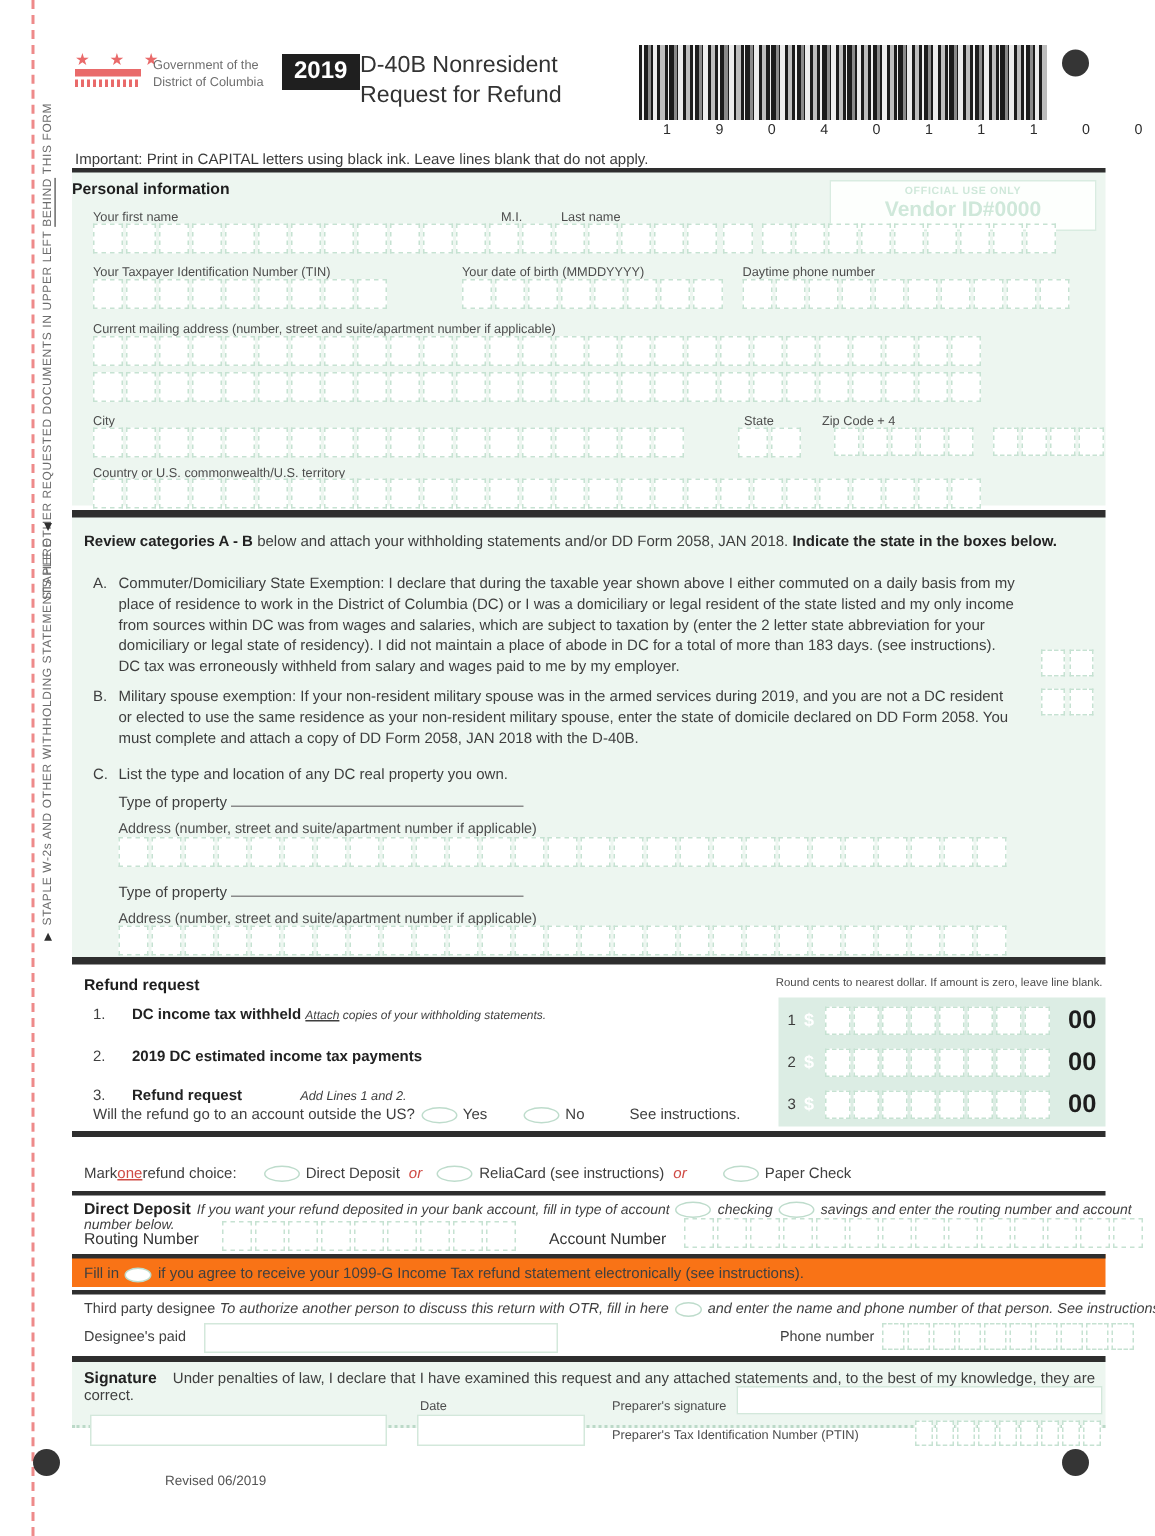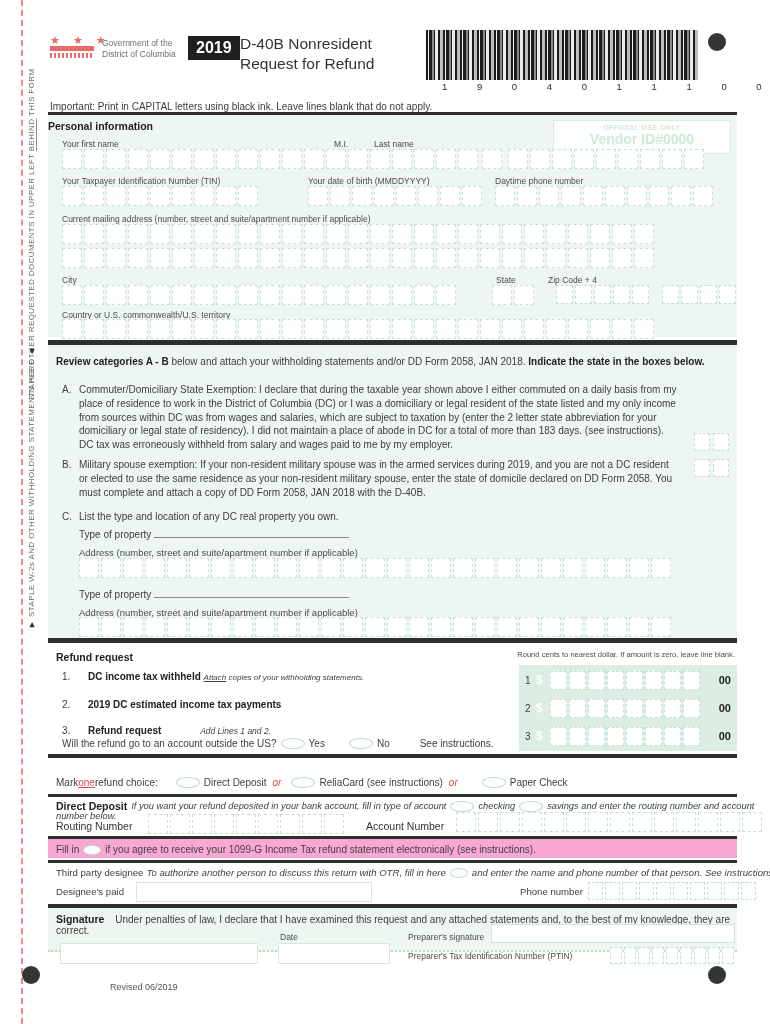--- a/index.html
+++ b/index.html
@@ -80,7 +80,7 @@
   .amt-row .dol { color:#fff; font-weight:bold; font-size:12px; width:12px; margin:0 2px; }
   .amt-row .boxes { display:flex; gap:2px; flex:1; }
   .amt-row .boxes .cbox { width:17px; height:19px; border-style:dashed; }
-  .amt-row .cents { font-size:11px; font-weight:bold; color:#1d1d1d; margin-left:4px; }
+  .amt-row .cents { font-size:17px; font-weight:bold; color:#1d1d1d; margin-left:4px; }
   .ref-line { position:absolute; left:14px; font-size:10px; }
   .ref-line .num { display:inline-block; width:26px; }
 

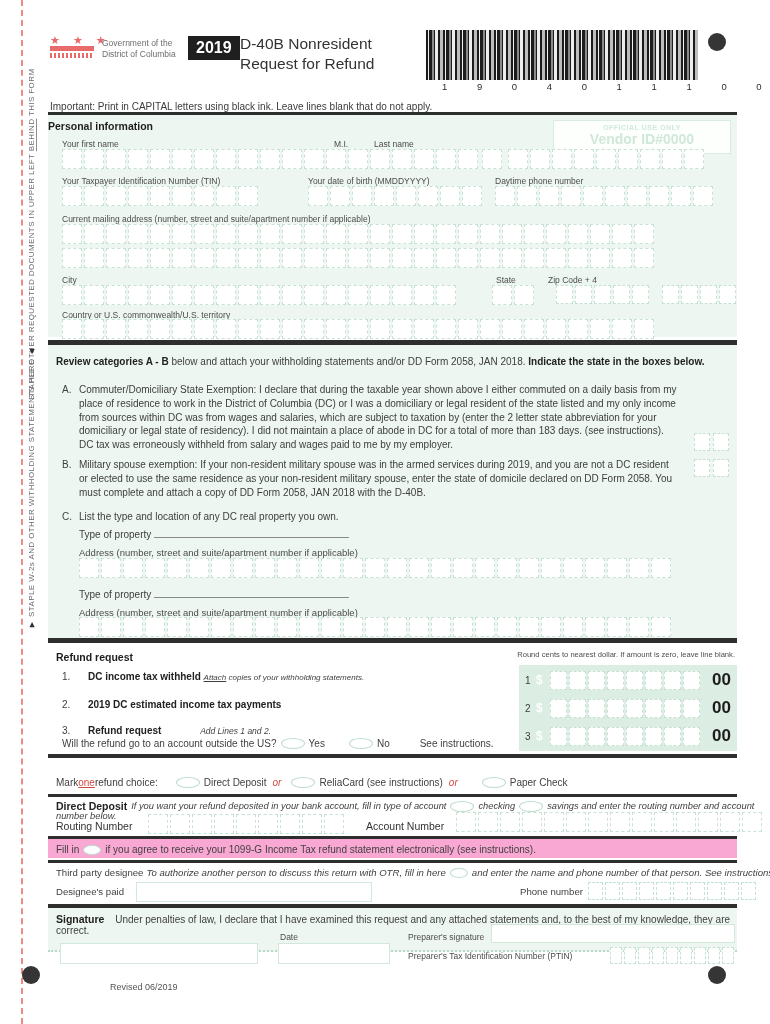--- a/index.html
+++ b/index.html
@@ -87,7 +87,7 @@
   
   #options { top:754px; height:38px; border-top:4px solid #2e2e2e; background:#fff; }
   #dd { top:794px; height:40px; border-top:3px solid #2e2e2e; background:#fff; }
-  #dd2 { top:836px; height:22px; border-top:3px solid #2e2e2e; background:#f9a8d4; }
+  #dd2 { top:836px; height:22px; border-top:3px solid #2e2e2e; background:#f97316; }
   #third { top:860px; height:42px; border-top:3px solid #2e2e2e; background:#fff;text-align:center; }
   #signature { top:904px; height:48px; border-top:4px solid #2e2e2e; border-bottom:2px dotted #bcd9c8; }
   .opt-row { position:absolute; left:0; right:0; font-size:10px; display:flex; align-items:center; white-space:nowrap; }

